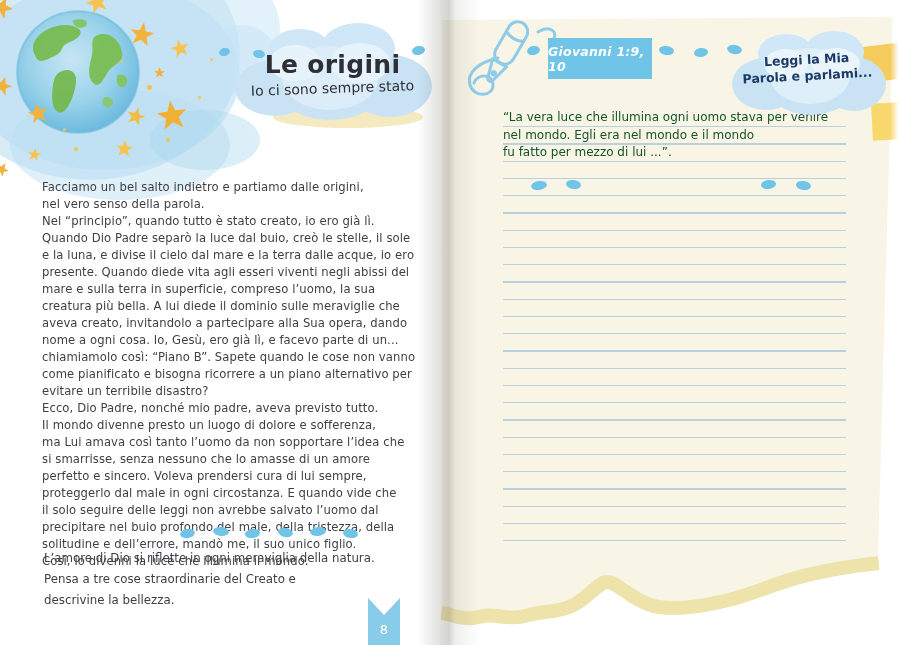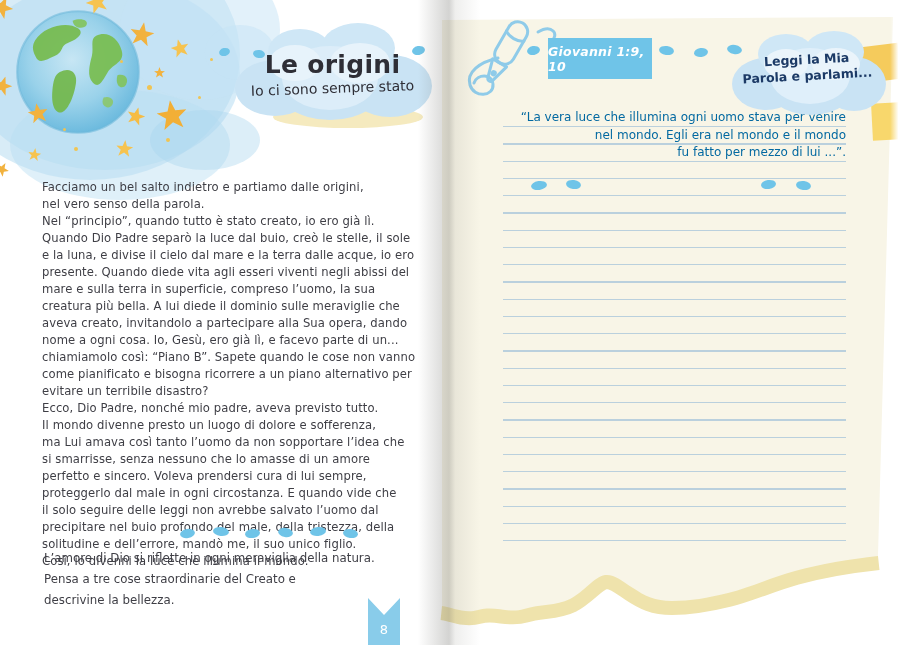--- a/index.html
+++ b/index.html
@@ -40,8 +40,8 @@
   .right-bg{position:absolute;left:440px;top:0;width:460px;height:645px;z-index:1;}
   .rules{position:absolute;left:0;top:0;z-index:2;}
   .rule{position:absolute;left:503px;width:343px;height:1.4px;background:#AFC9DB;opacity:.85;}
-  .quote{position:absolute;left:503px;top:109px;width:343px;z-index:3;text-align:right;
-         font-size:12px;line-height:17.6px;color:#0369a1;white-space:pre-line;}
+  .quote{position:absolute;left:503px;top:109px;width:343px;z-index:3;text-align:left;
+         font-size:12px;line-height:17.6px;color:#14532d;white-space:pre-line;}
   .verse-badge{left:548px;top:38px;width:104px;height:41px;border-radius:0;font-size:12.5px;z-index:3;font-style:italic;}
   .write-badge{left:593px;top:176px;width:162px;height:20px;border-radius:8px;font-size:10.8px;z-index:3;}
   .pen-svg{position:absolute;left:458px;top:12px;z-index:3;}

